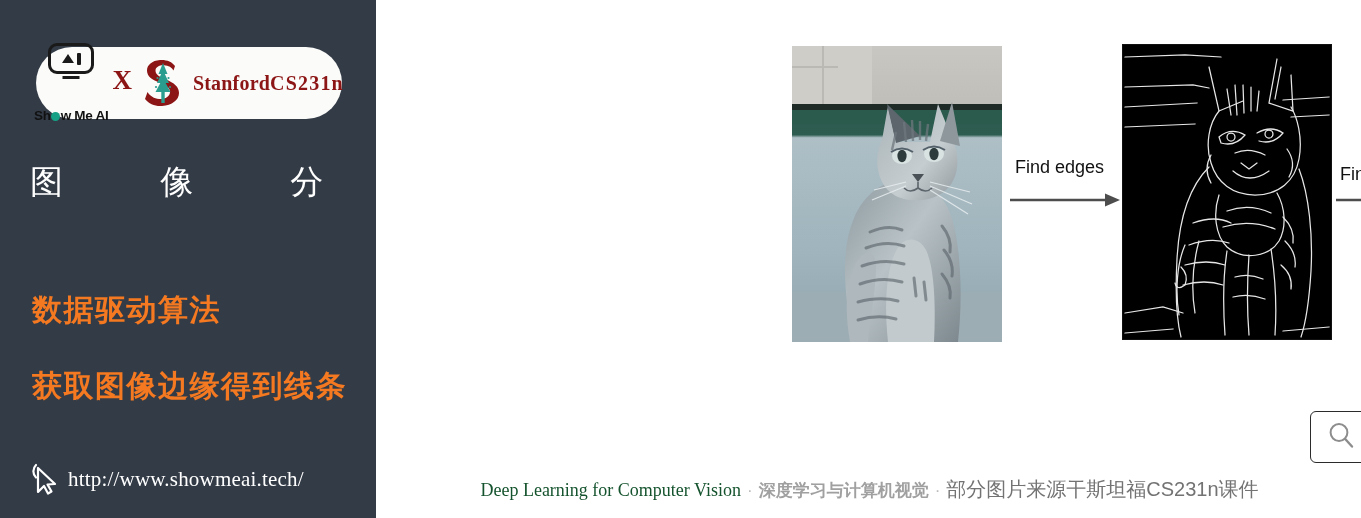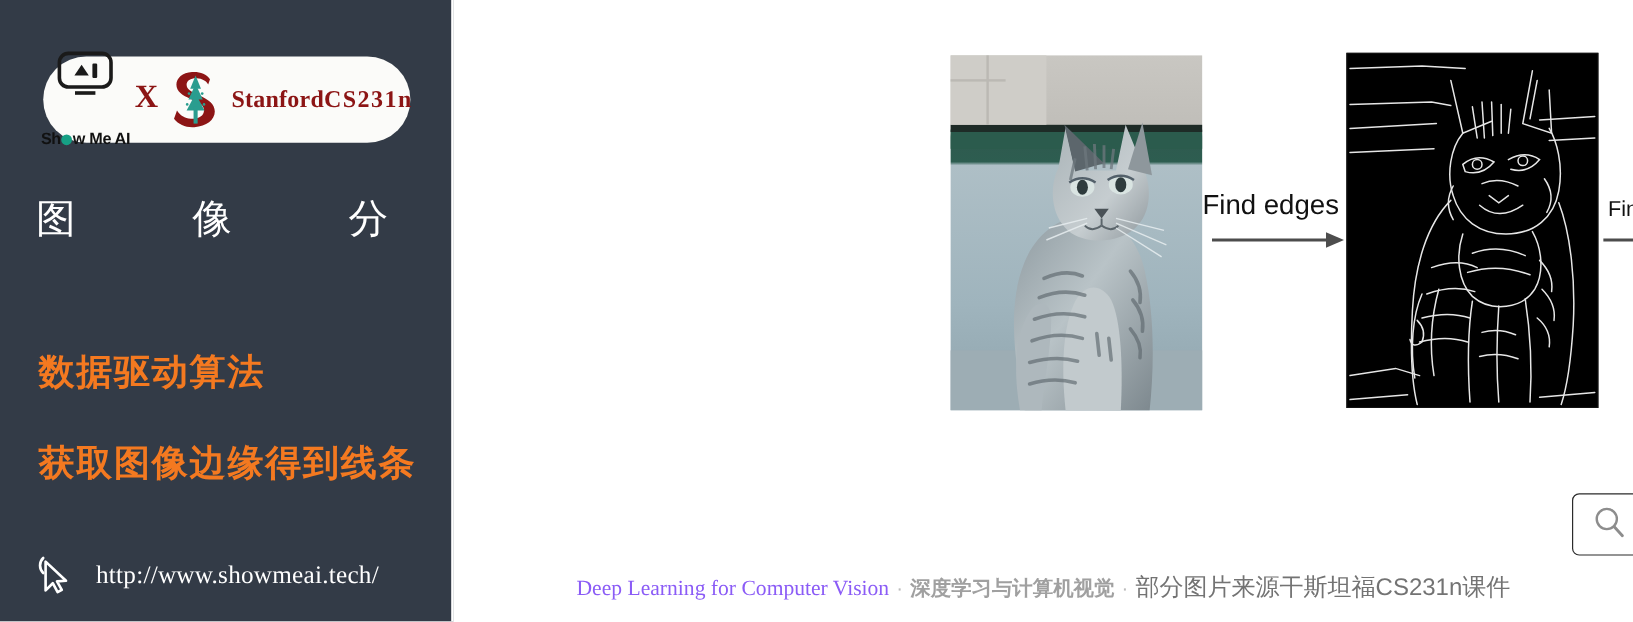--- a/index.html
+++ b/index.html
@@ -128,8 +128,8 @@
   .edge-img svg { display:block; }
 
   .arrow-label-1 {
-    position:absolute; left:624px; top:157px;
-    font-size:23px; color:#111; white-space:nowrap;
+    position:absolute; left:637px; top:157px;
+    font-size:18px; color:#111; white-space:nowrap;
   }
   .arrow-line-1 {
     position:absolute; left:632px; top:193px; width:110px; height:14px;

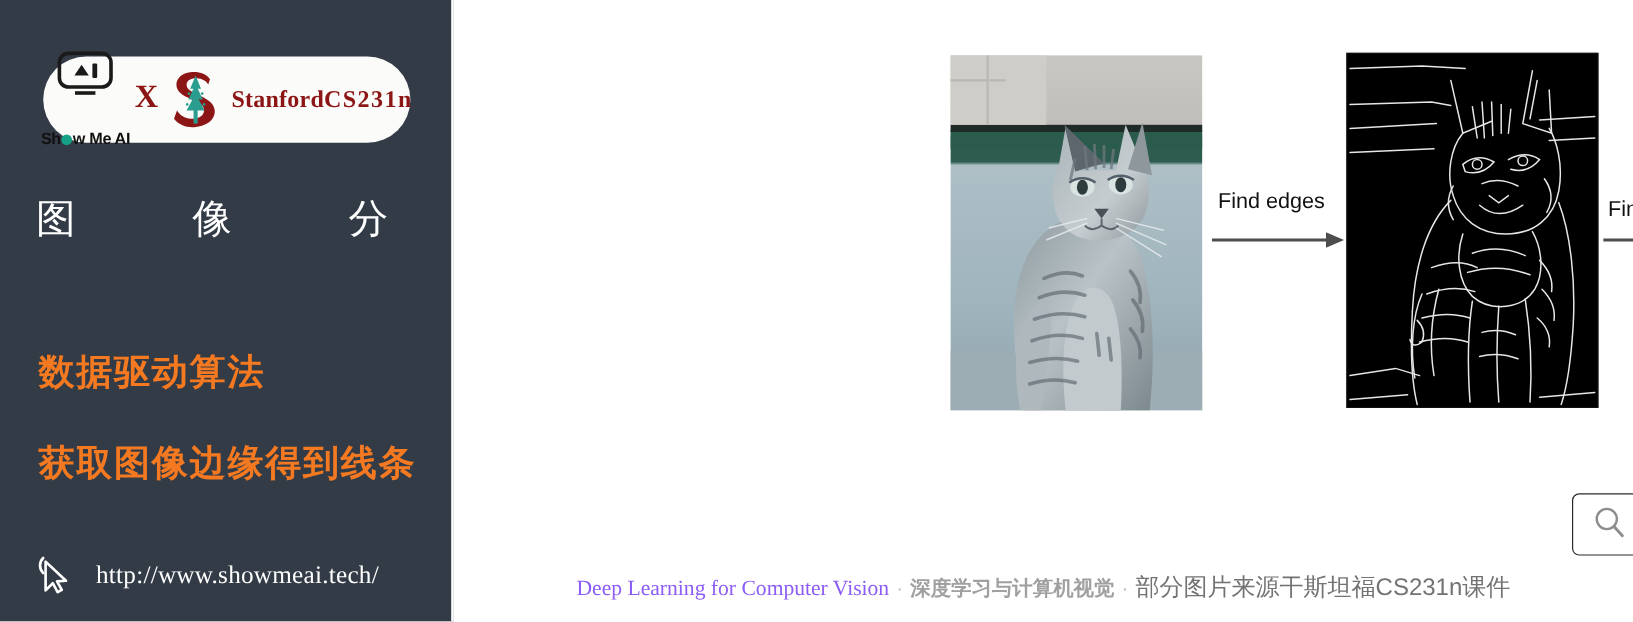--- a/index.html
+++ b/index.html
@@ -96,7 +96,7 @@
   }
   .sb-url-row {
     position:absolute; left:30px; top:462px;
-    display:flex; align-items:center; gap:20px;
+    display:flex; align-items:center; gap:8px;
   }
   .cursor-ic { width:30px; height:34px; flex:none; }
   .sb-url {

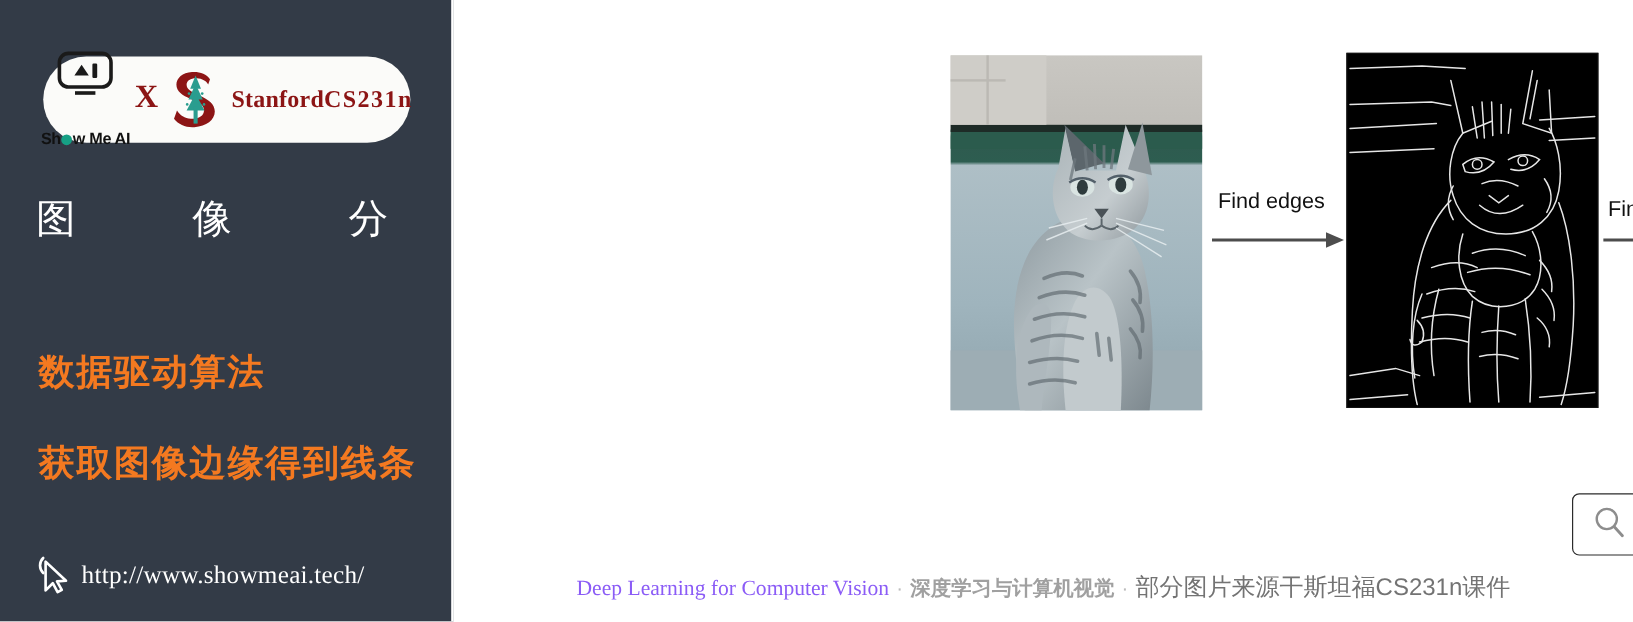--- a/index.html
+++ b/index.html
@@ -159,7 +159,7 @@
     font-size:17px; color:#adadad;
     white-space:nowrap;
   }
-  .footer .f-en { font-family:"Liberation Serif", serif; font-size:18px; color:#8b5cf6; }
+  .footer .f-en { font-family:"Liberation Serif", serif; font-size:18px; color:#14532d; }
   .footer .f-sep { color:#bcbcbc; margin:0 6px; }
   .footer .f-bold { font-weight:bold; color:#a0a0a0; }
   .footer .f-tail { color:#737373; font-size:20px; }

